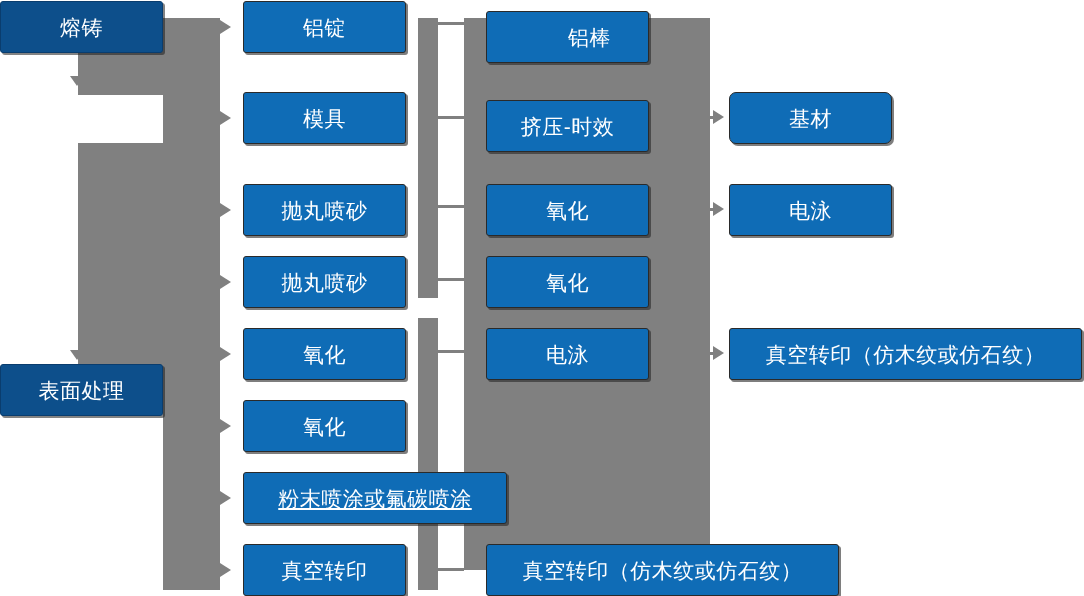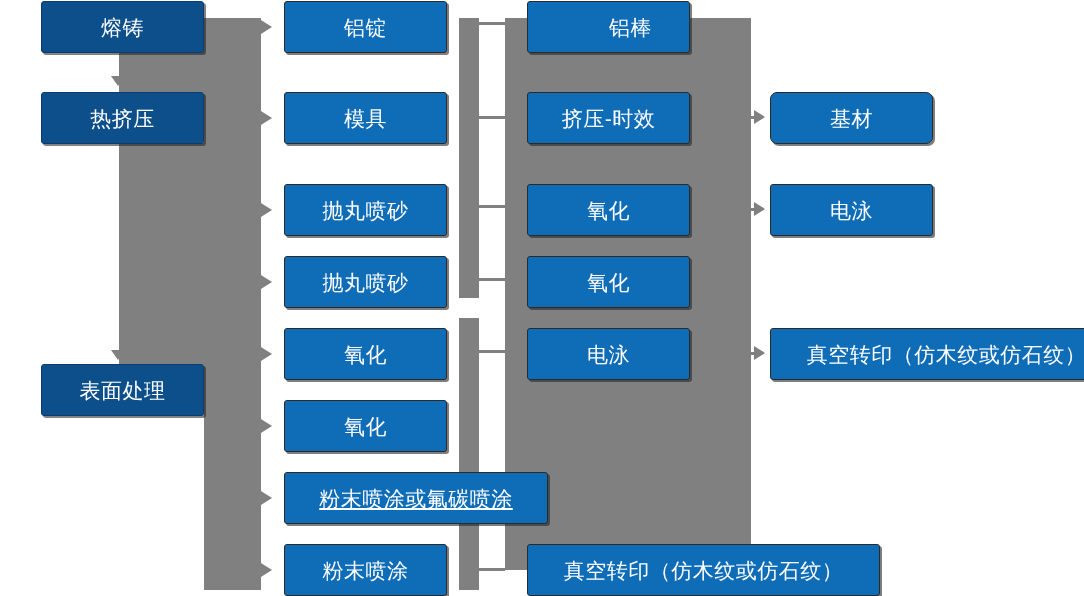--- a/index.html
+++ b/index.html
@@ -9,7 +9,7 @@
     font-family:"Liberation Sans","DejaVu Sans",sans-serif;
     overflow:hidden;
   }
-  #stage{position:relative;width:1004px;height:596px;margin-left:41px;}
+  #stage{position:relative;width:1004px;height:596px;}
 
   
   .node{

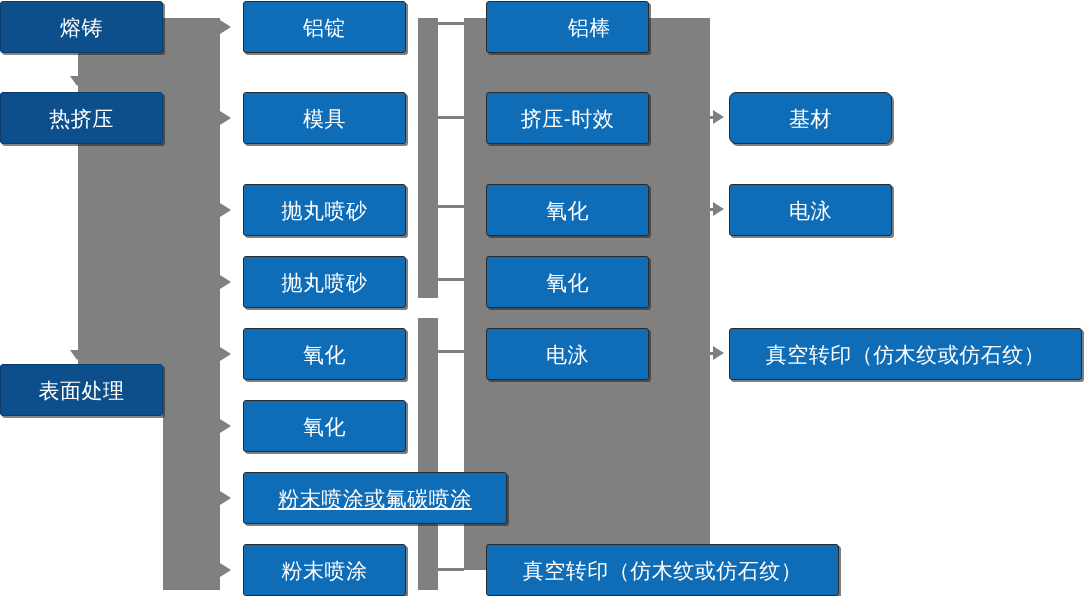--- a/index.html
+++ b/index.html
@@ -154,7 +154,7 @@
     <span>粉末喷涂</span>
   </div>
 
-  <div class="node mid" style="left:486px;top:1px;width:163px;height:52px;padding-left:44px;">
+  <div class="node mid" style="left:486px;top:11px;width:163px;height:52px;padding-left:44px;">
     <span>铝棒</span>
   </div>
 

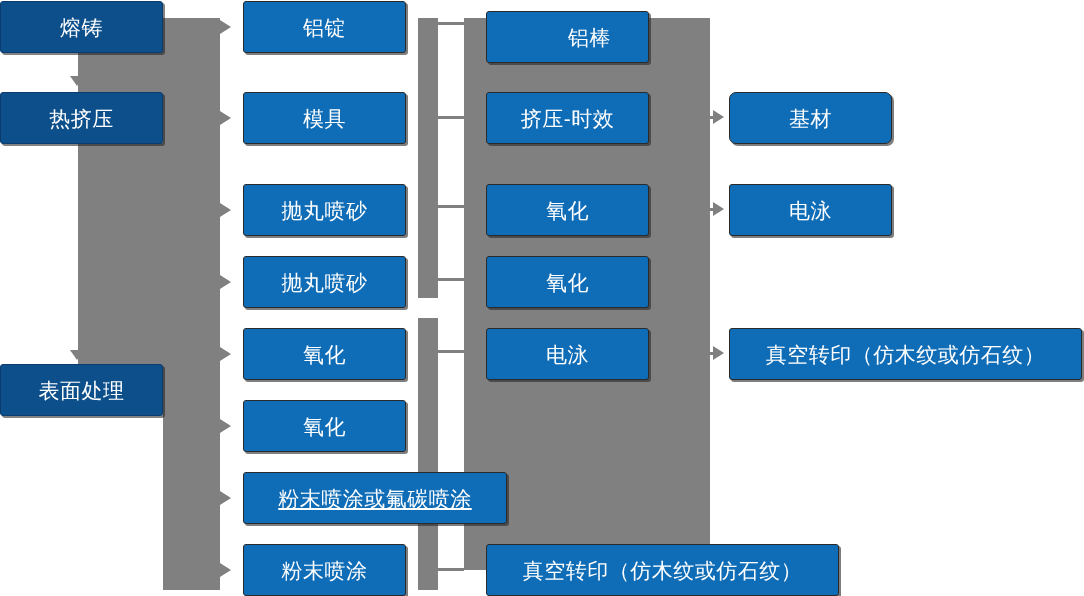--- a/index.html
+++ b/index.html
@@ -114,9 +114,6 @@
     <span>熔铸</span>
   </div>
 
-  <div class="node dark" style="left:0px;top:92px;width:163px;height:52px;">
-    <span>热挤压</span>
-  </div>
 
   <div class="node dark" style="left:0px;top:364px;width:163px;height:52px;">
     <span>表面处理</span>

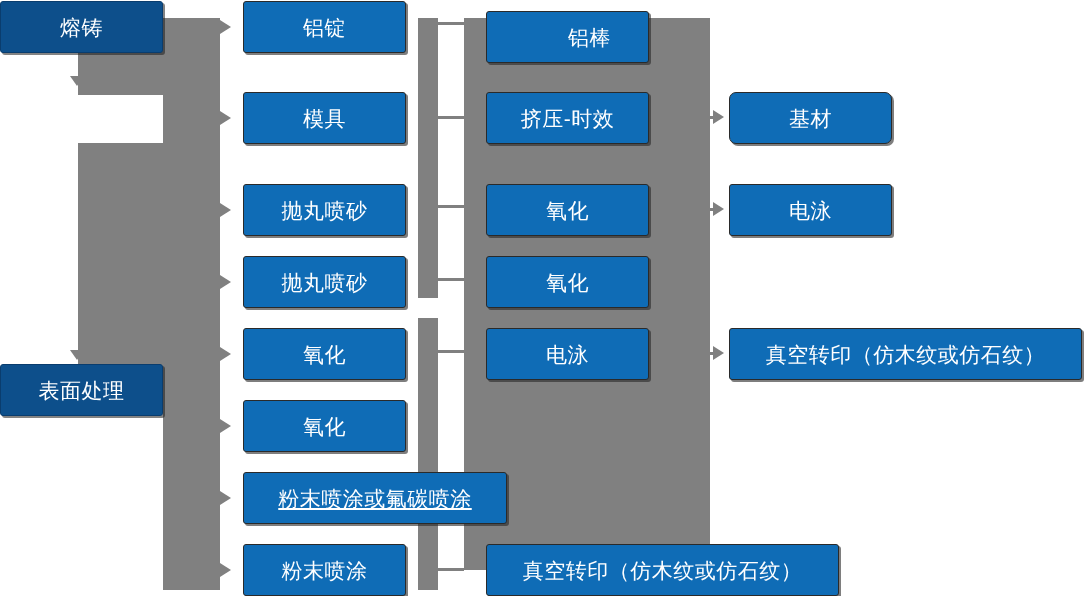--- a/index.html
+++ b/index.html
@@ -155,7 +155,7 @@
     <span>铝棒</span>
   </div>
 
-  <div class="node mid" style="left:486px;top:92px;width:163px;height:52px;">
+  <div class="node mid" style="left:486px;top:100px;width:163px;height:52px;">
     <span>挤压-时效</span>
   </div>
 

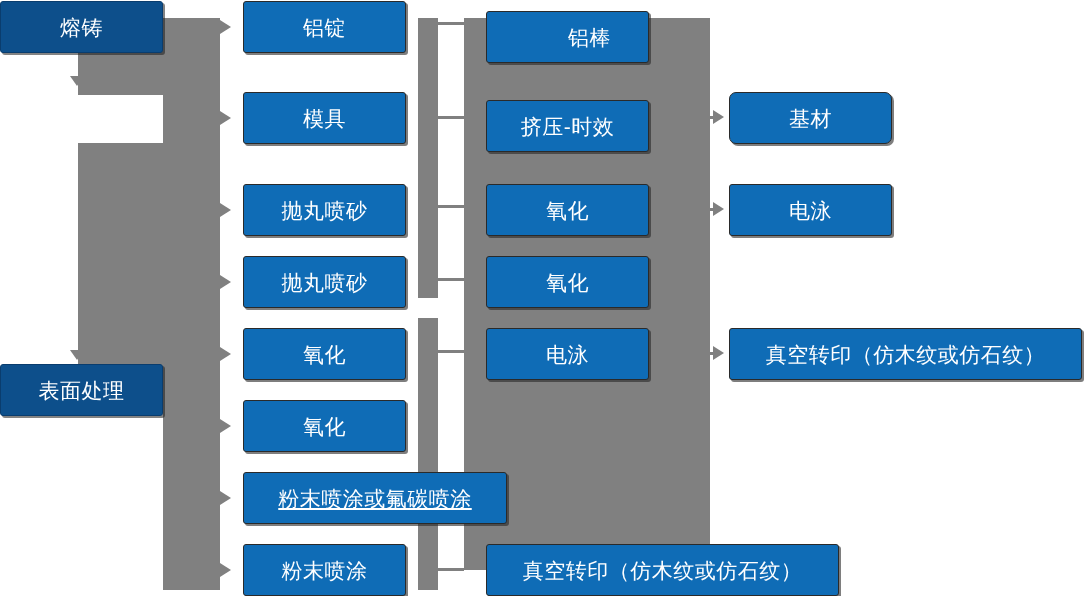--- a/index.html
+++ b/index.html
@@ -148,7 +148,7 @@
   </div>
 
   <div class="node mid" style="left:243px;top:544px;width:163px;height:52px;">
-    <span>粉末喷涂</span>
+    <span>真空转印</span>
   </div>
 
   <div class="node mid" style="left:486px;top:11px;width:163px;height:52px;padding-left:44px;">

